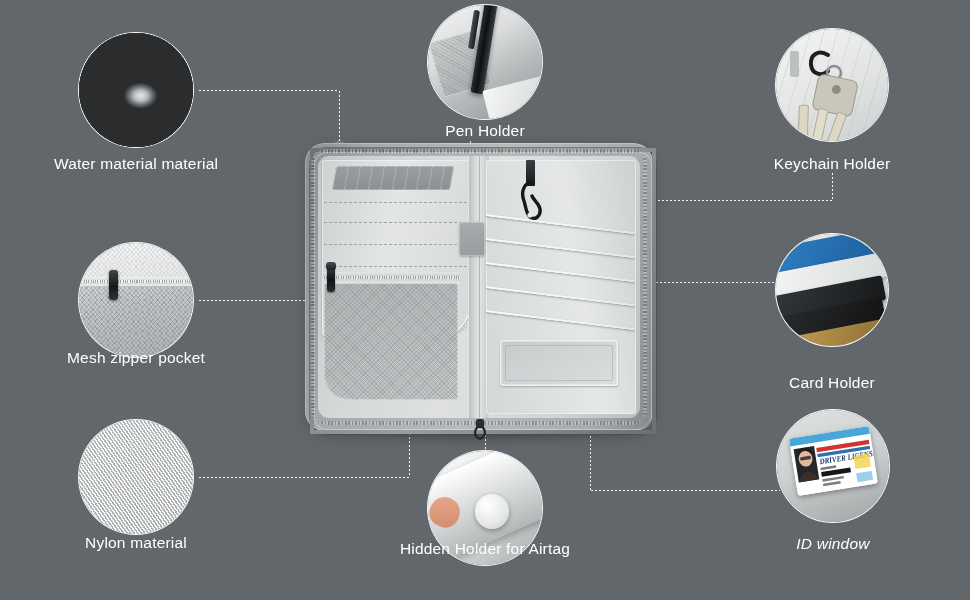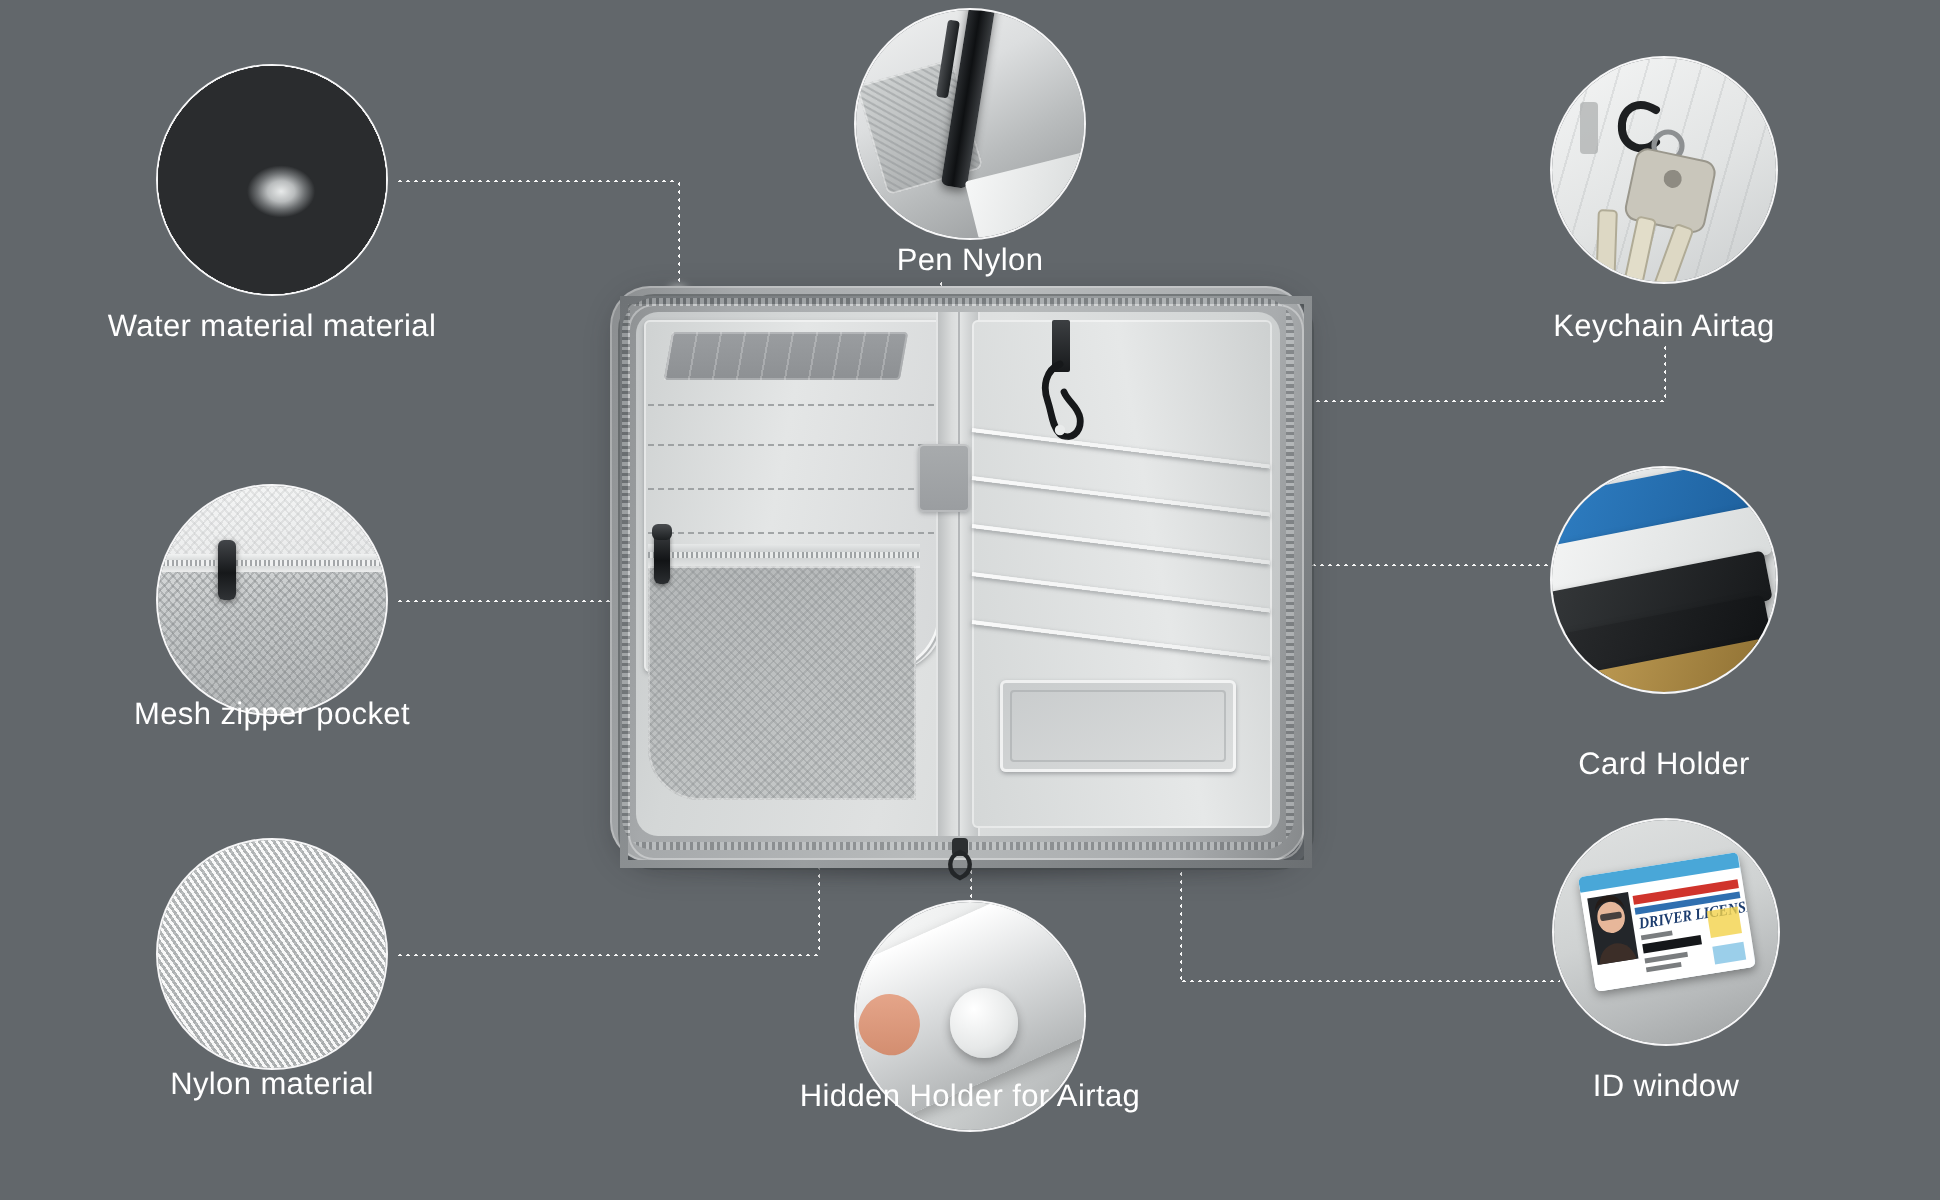--- a/index.html
+++ b/index.html
@@ -426,7 +426,7 @@
         </div>
       </div>
     </div>
-    <div class="clabel" style="left:349px;top:122px;width:272px;">Pen Nylon</div>
+    <div class="clabel" style="left:349px;top:122px;width:272px;">Pen Holder</div>
   </div>
 
   <div class="callout">

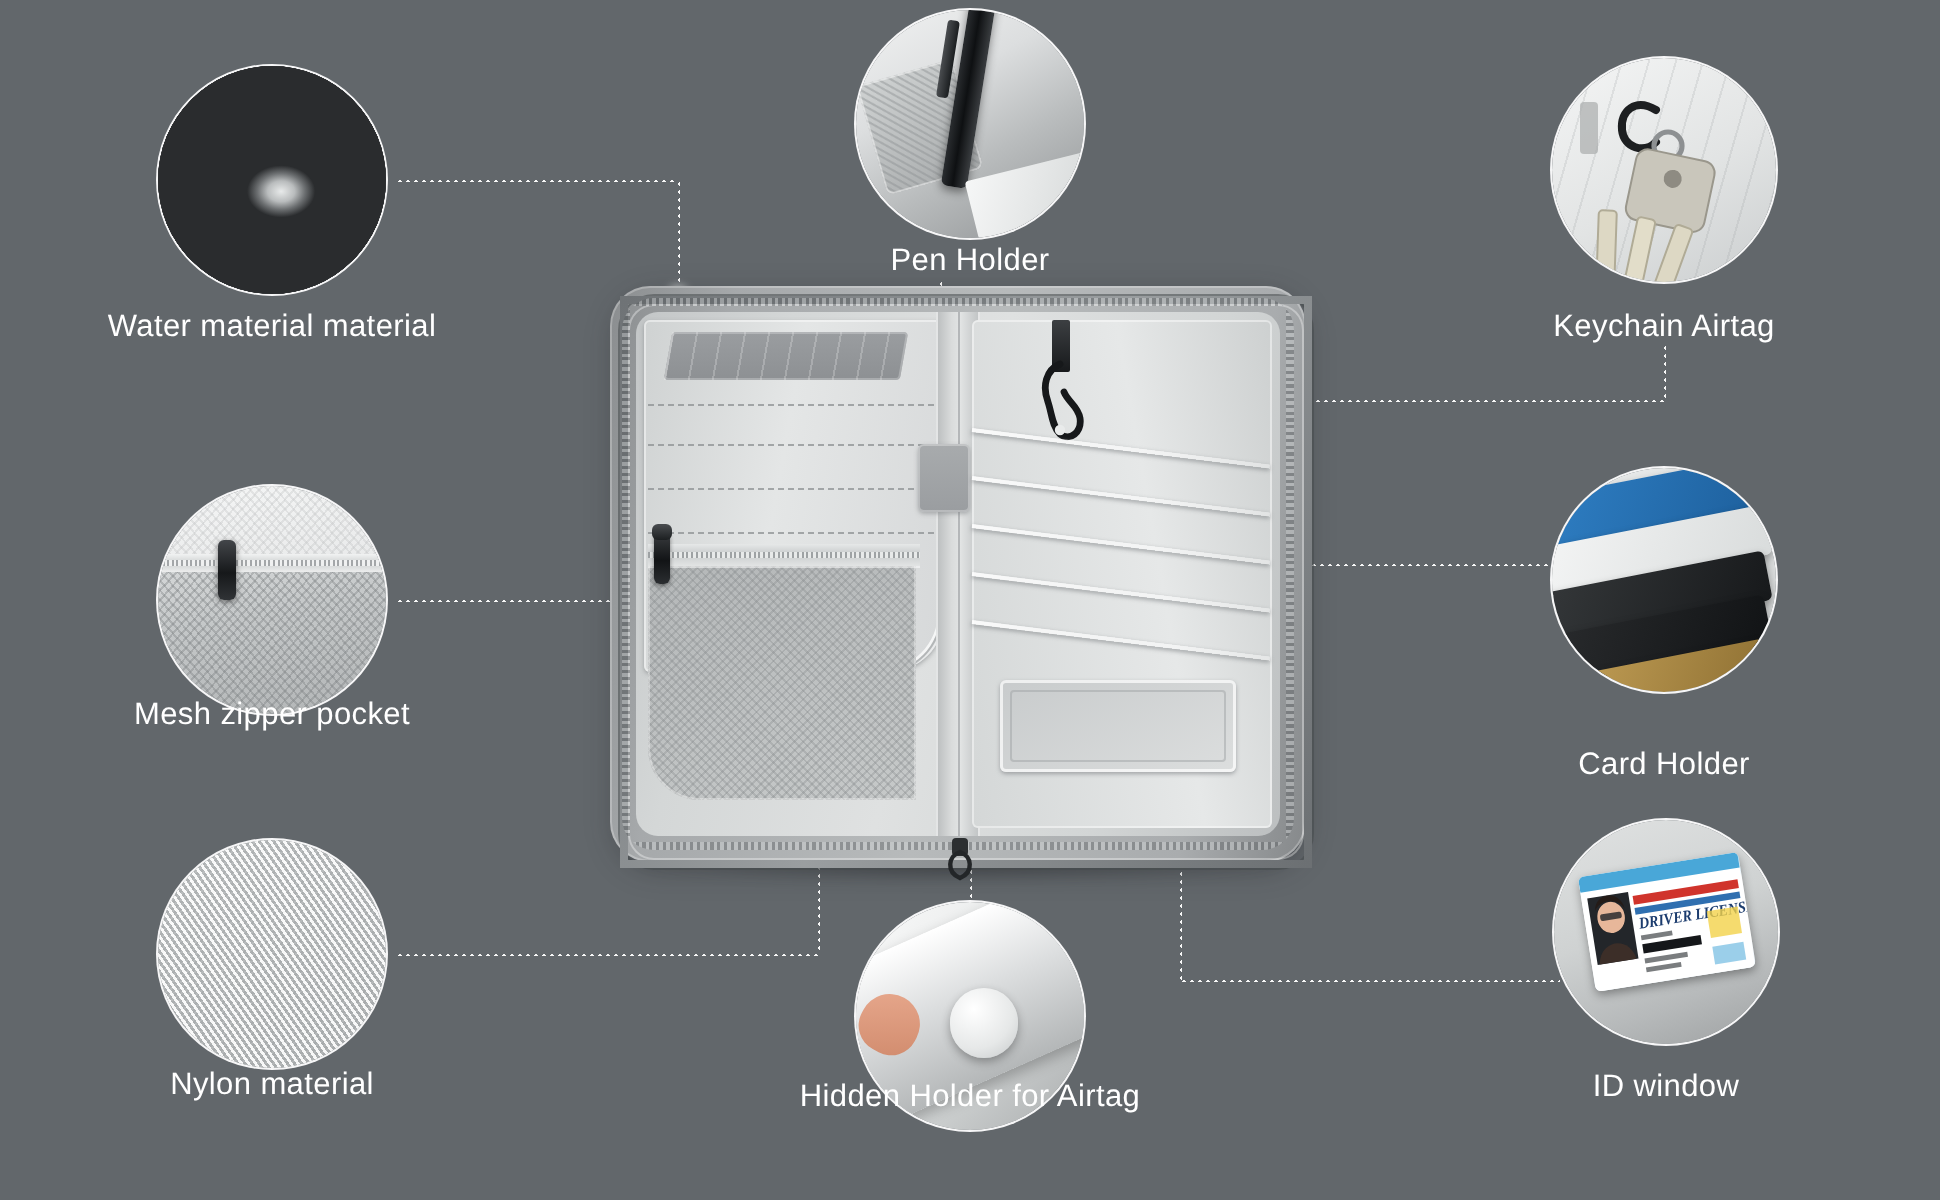--- a/index.html
+++ b/index.html
@@ -461,7 +461,7 @@
         </div>
       </div>
     </div>
-    <div class="clabel" style="left:696px;top:155px;width:272px;">Keychain Airtag</div>
+    <div class="clabel" style="left:696px;top:155px;width:272px;">Keychain Holder</div>
   </div>
 
   <div class="callout">

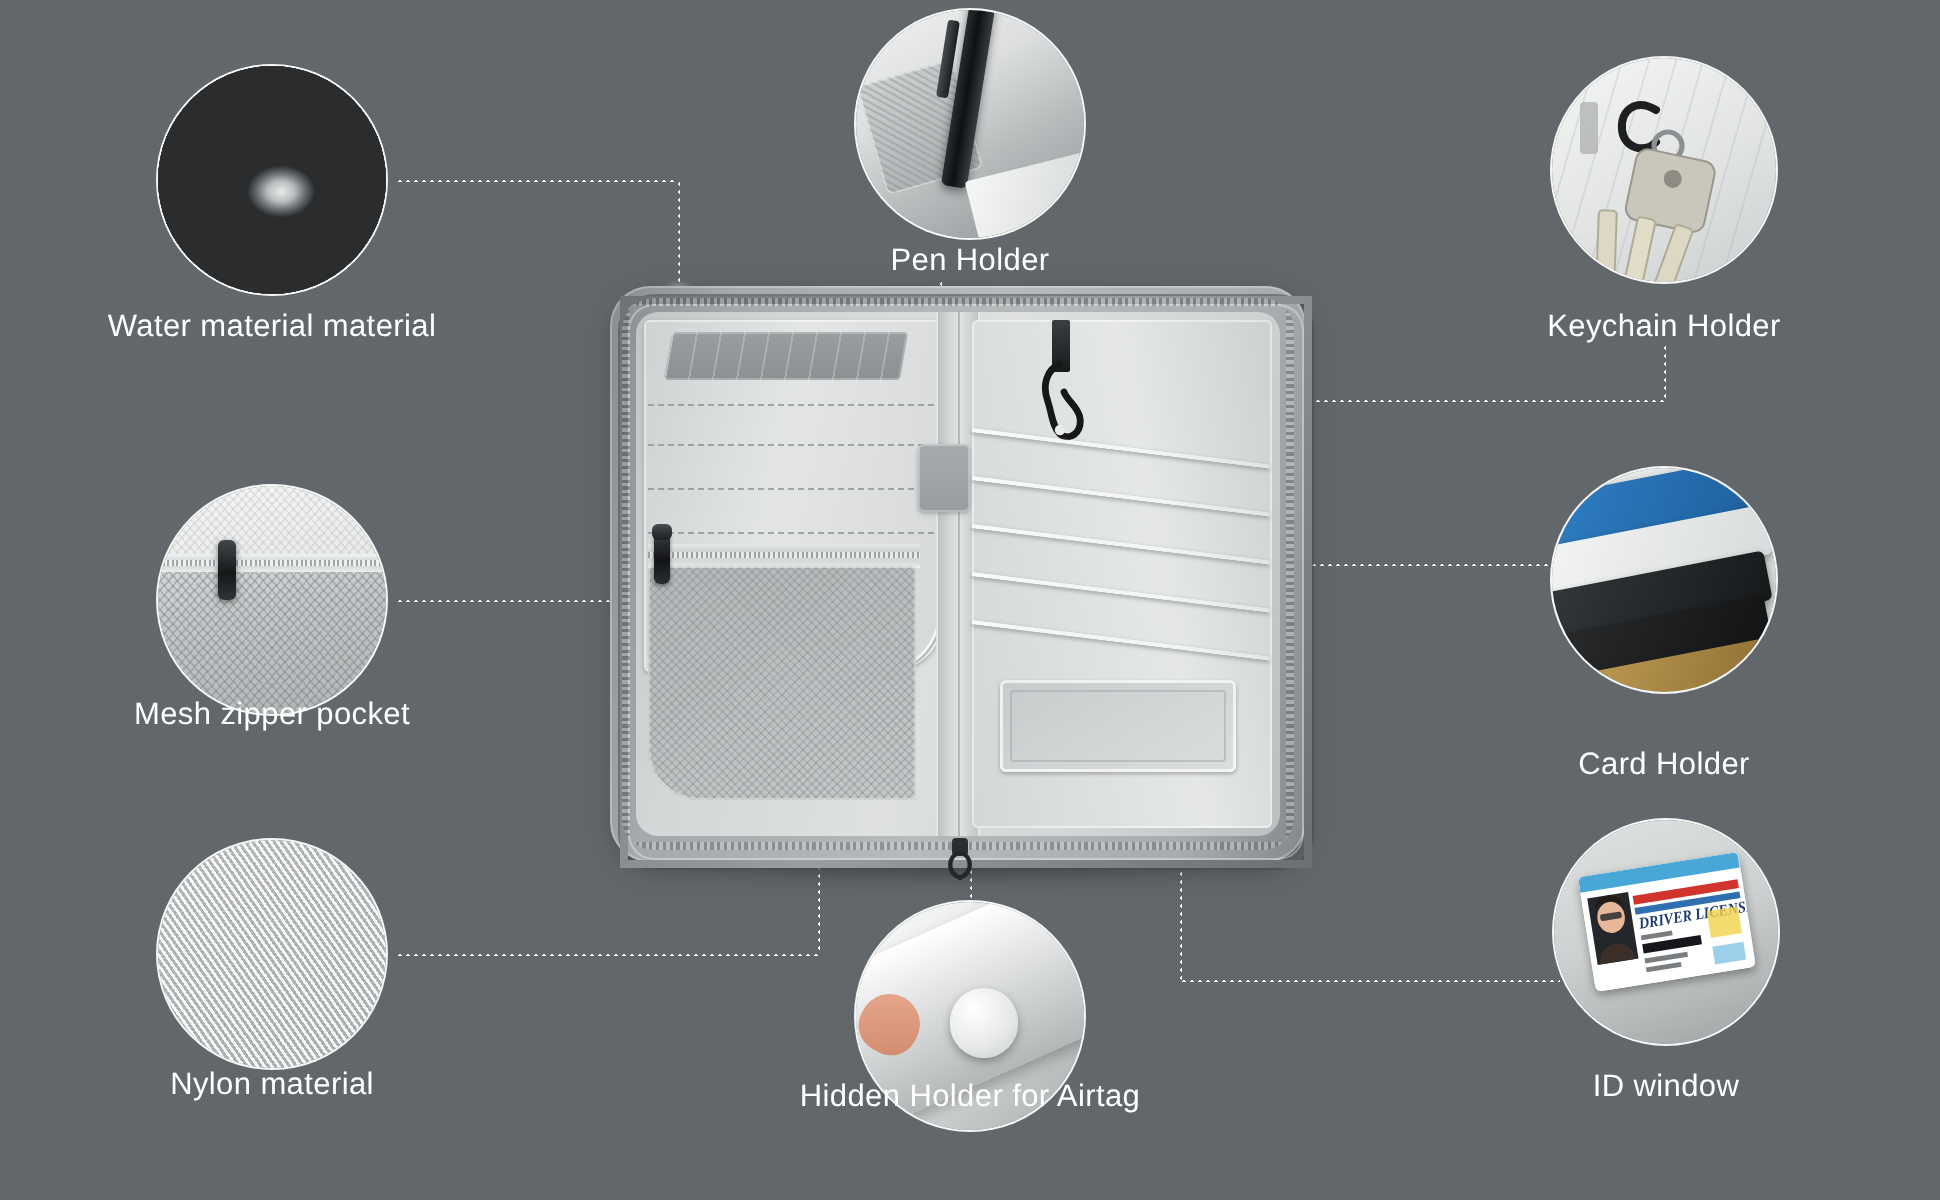--- a/index.html
+++ b/index.html
@@ -506,7 +506,7 @@
         </div>
       </div>
     </div>
-    <div class="clabel" style="left:697px;top:535px;width:272px;">ID window</div>
+    <div class="clabel" style="left:697px;top:535px;width:272px;font-style:italic;">ID window</div>
   </div>
 
 </div>

